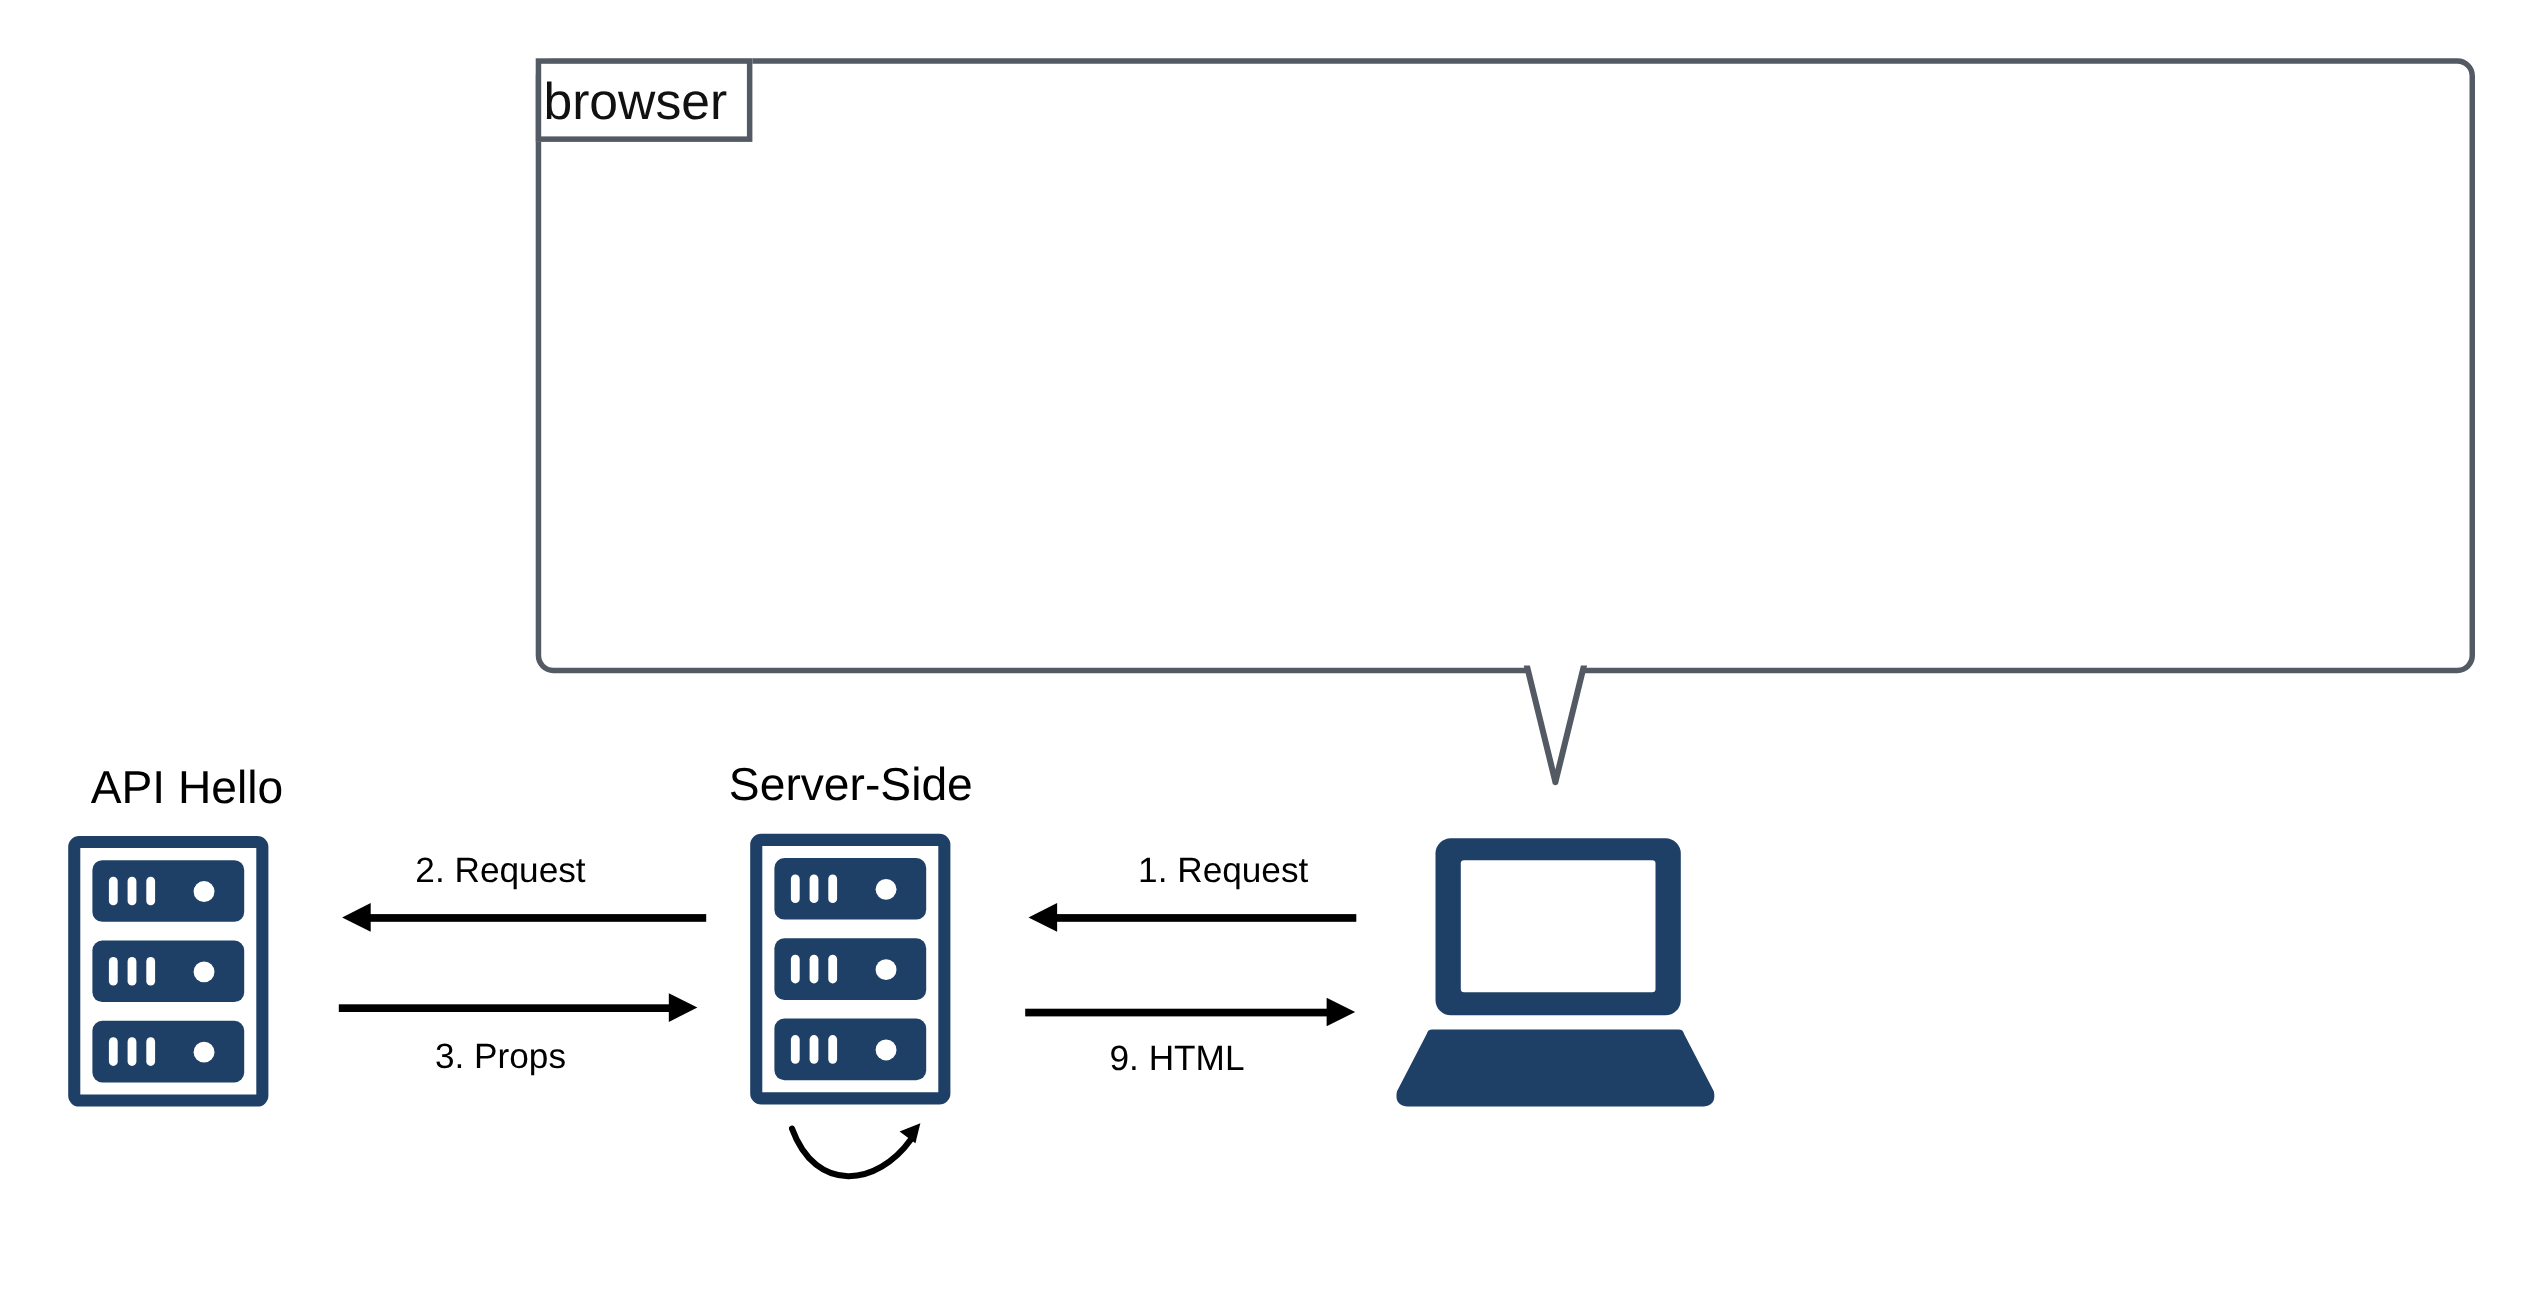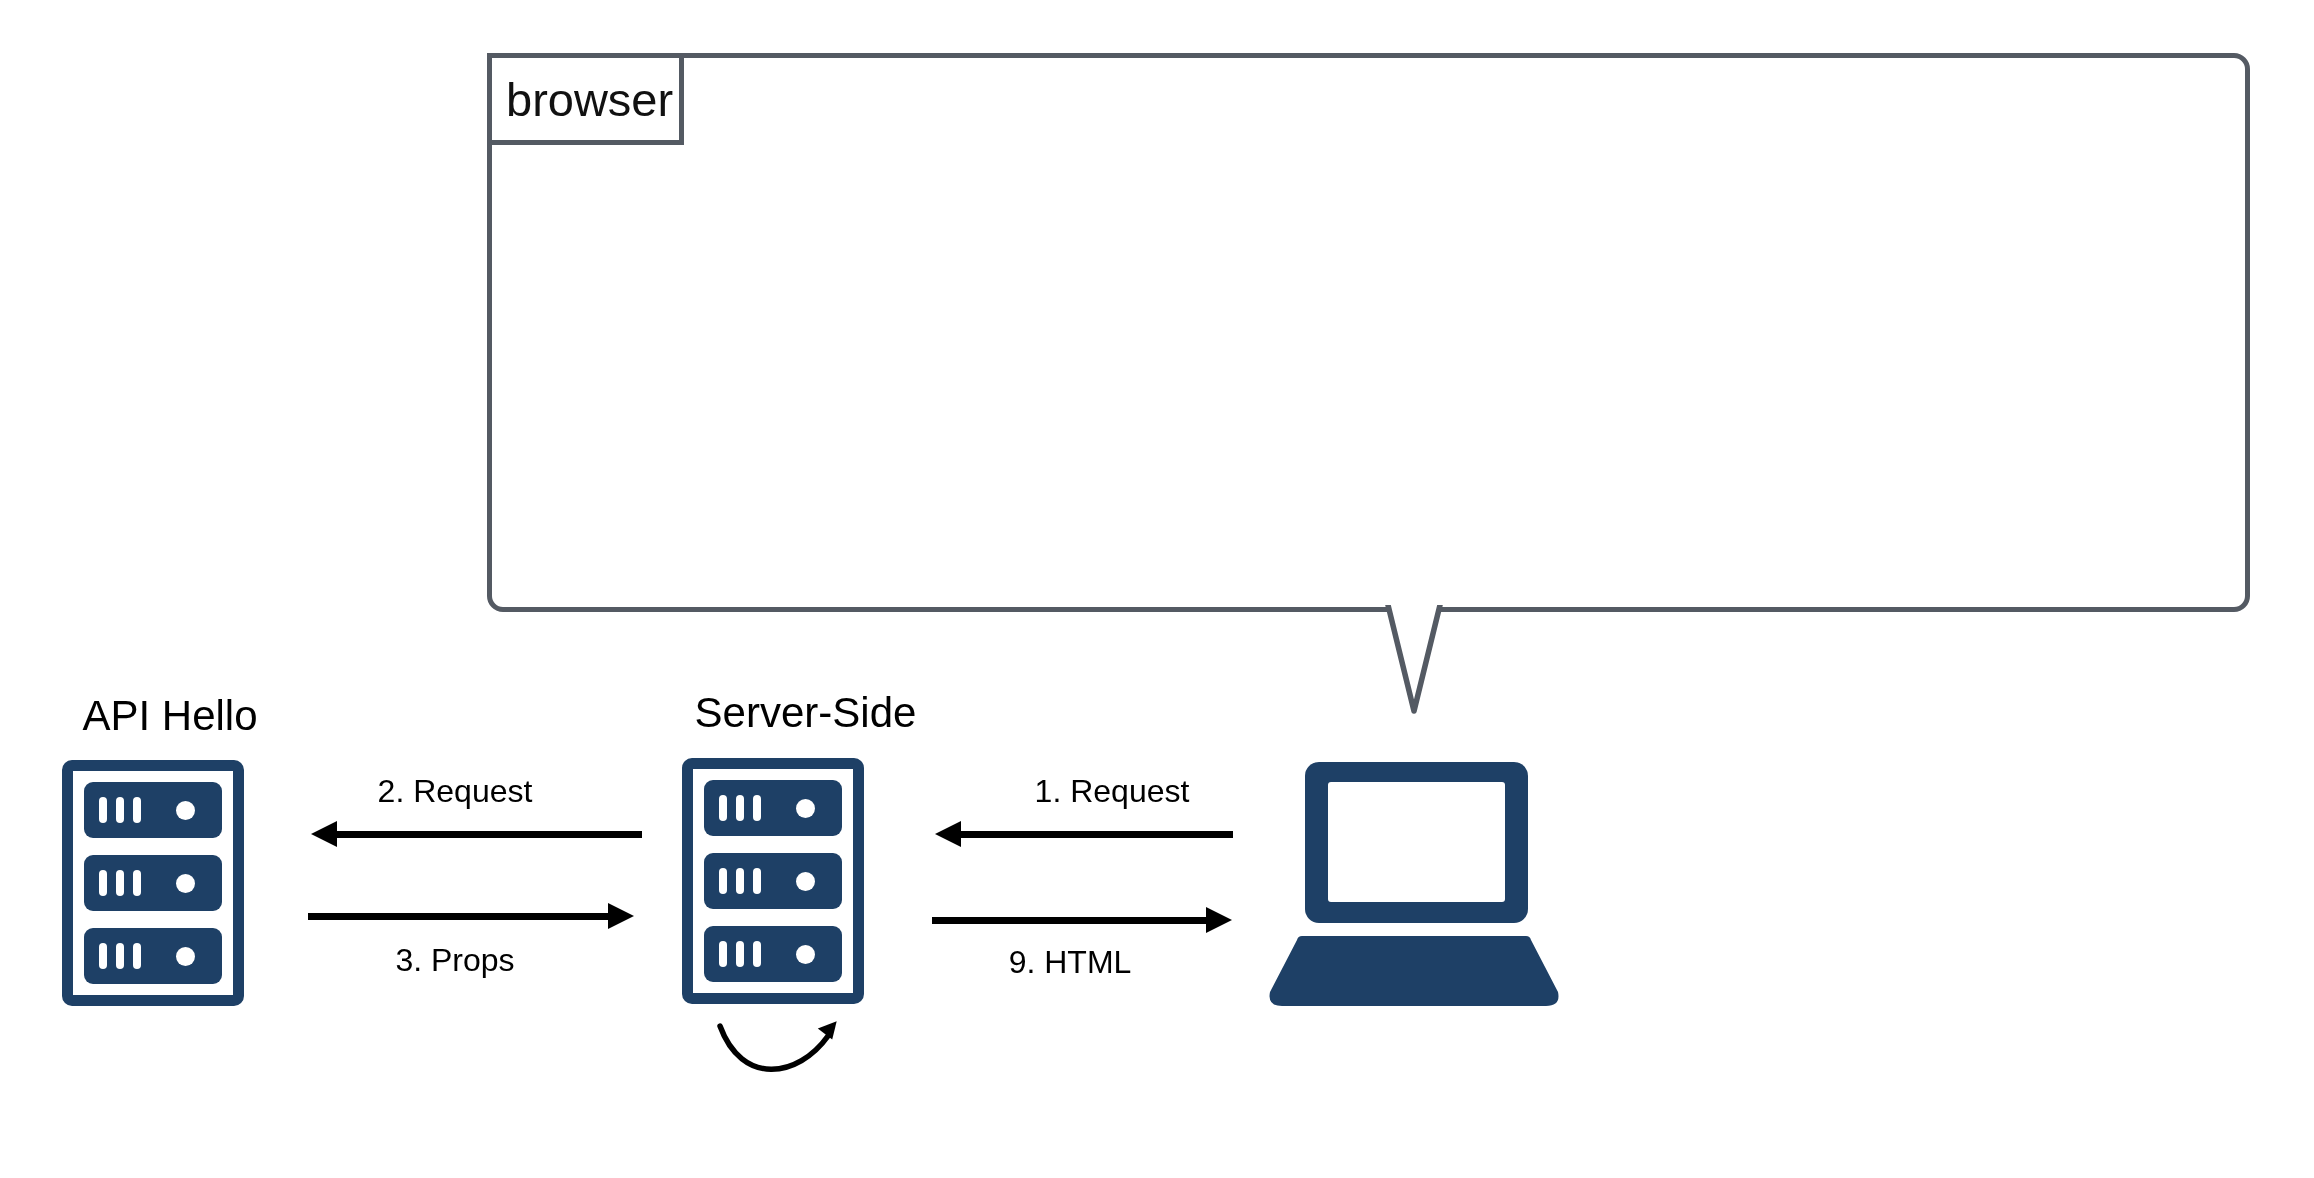--- a/index.html
+++ b/index.html
@@ -19,9 +19,9 @@
     border:5px solid var(--frame); border-radius:16px; z-index:1; background:#fff;
   }
   .browser-label {
-    position:absolute; left:487px; top:53px; width:197px; height:92px;
+    position:absolute; left:487px; top:53px; width:197px; height:76px;
     background:#fff; border:5px solid var(--frame); z-index:3;
-    display:flex; align-items:center; padding-left:14px;
+    display:flex; align-items:center; padding-left:2px;
     font-size:47px; color:#111;
   }
   .tail-svg { position:absolute; left:1385px; top:605px; z-index:2; }

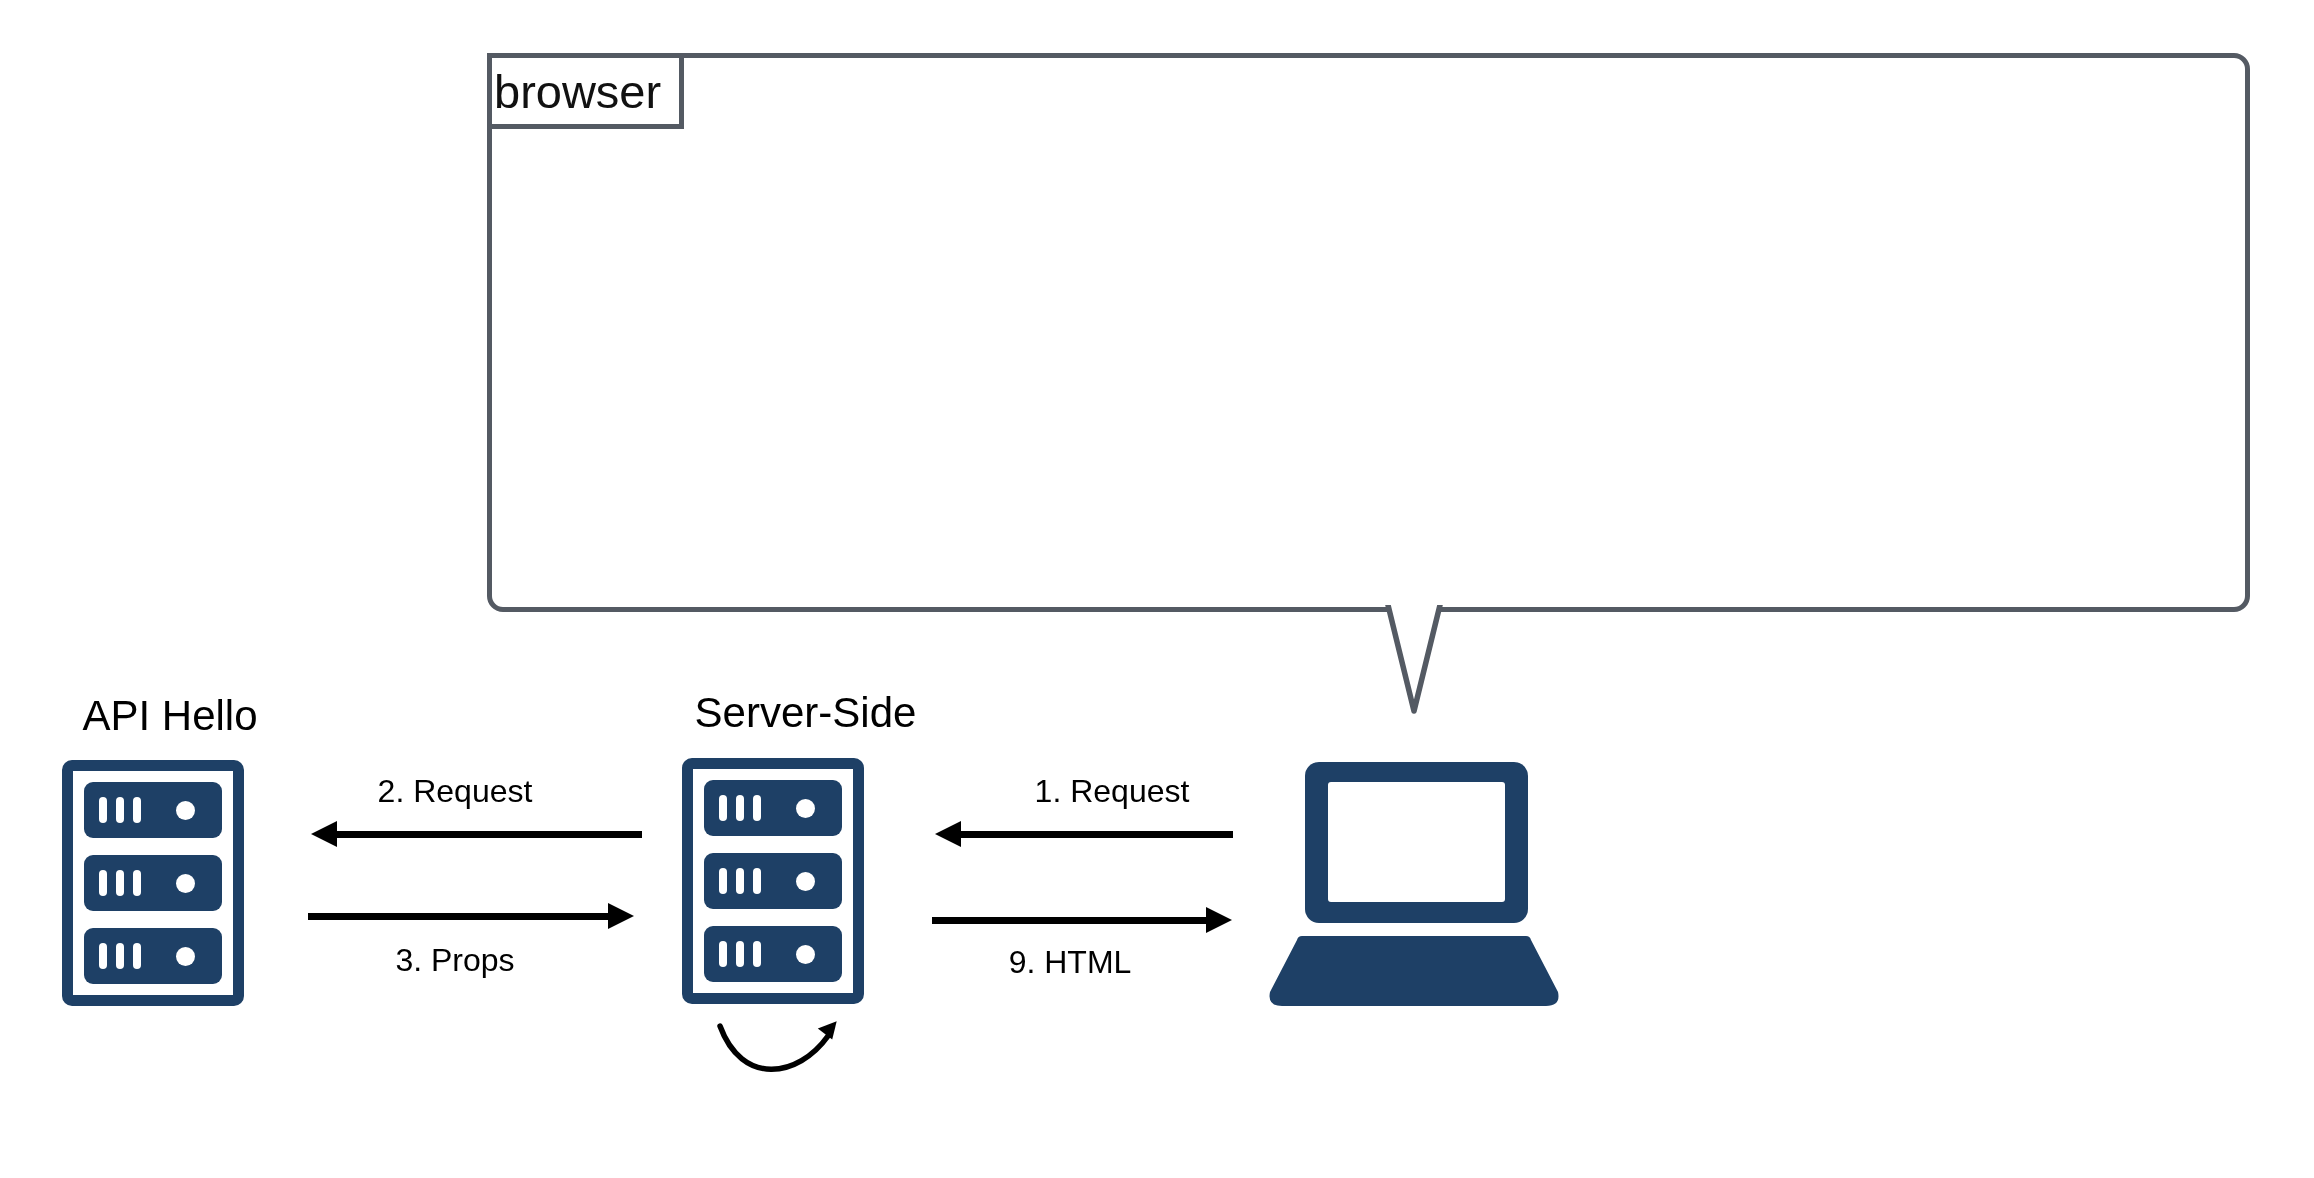--- a/index.html
+++ b/index.html
@@ -331,7 +331,7 @@
       </div>
   </div>
 
-  <div class="nlabel" style="left:668px;top:689px;width:275px;">Server-Side</div>
+  <div class="nlabel" style="left:636px;top:689px;width:275px;">Server-Side</div>
   <div class="server-icon" style="left:682px;top:758px;">
     <div class="srv-bar">
         <span class="pill"></span>

